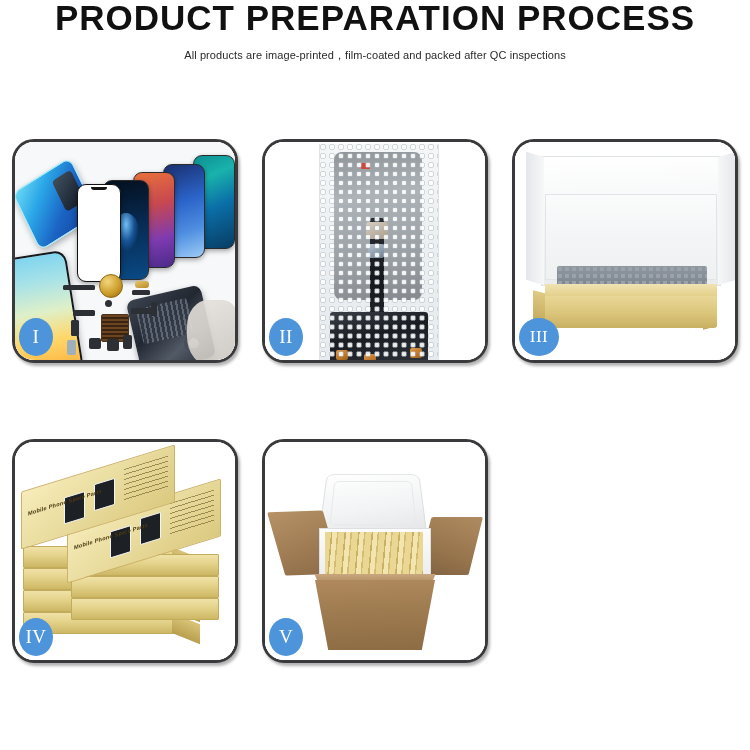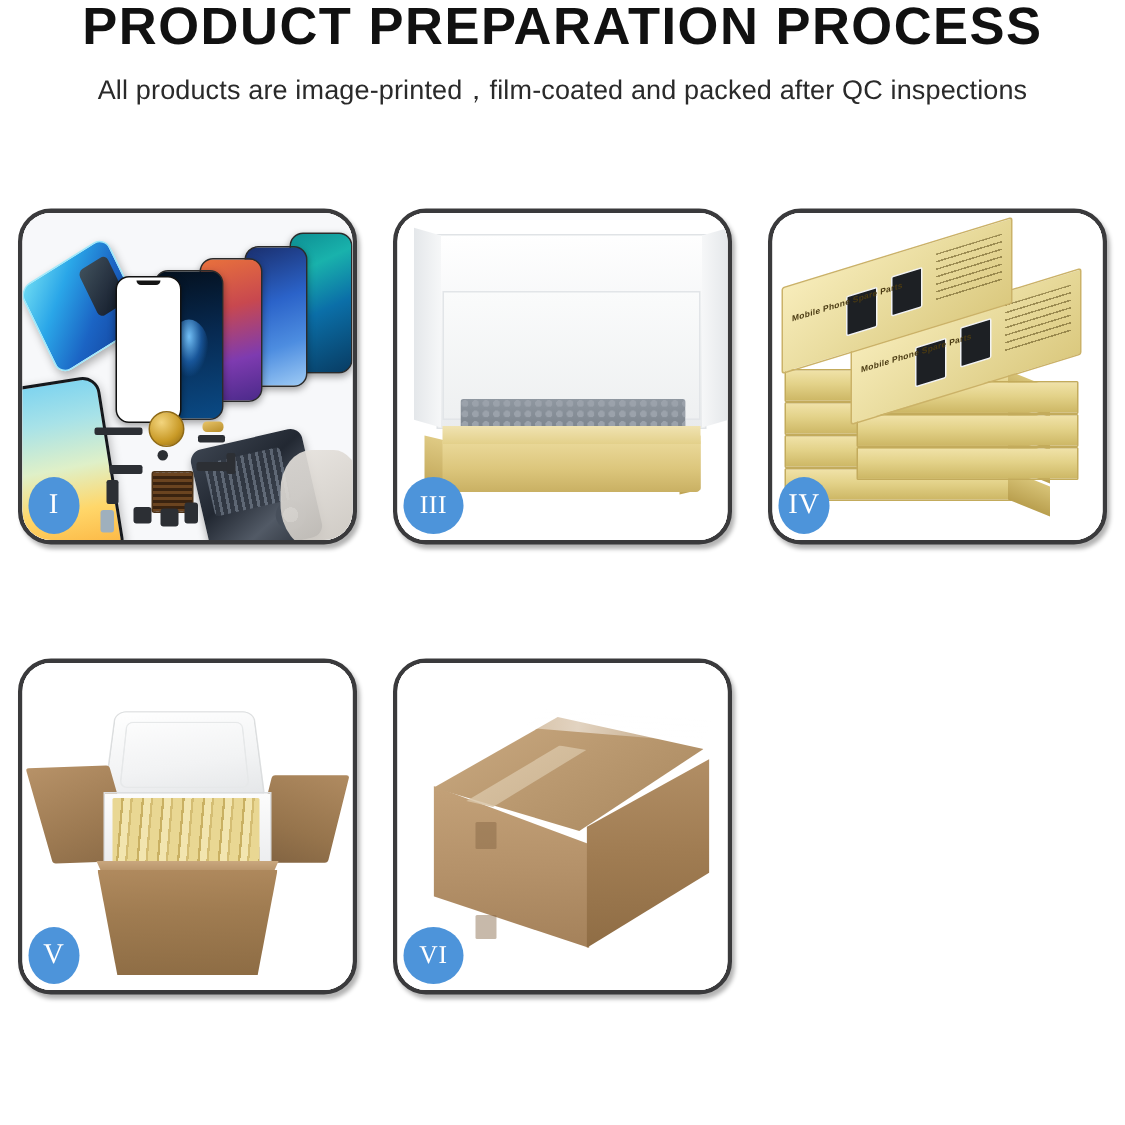--- a/index.html
+++ b/index.html
@@ -32,7 +32,7 @@
   }
   .page-subtitle {
     font-family: "Liberation Sans", sans-serif;
-    font-size: 18px;
+    font-size: 11px;
     font-weight: 400;
     color: #2a2a2a;
     margin: 11px 0 0 0;

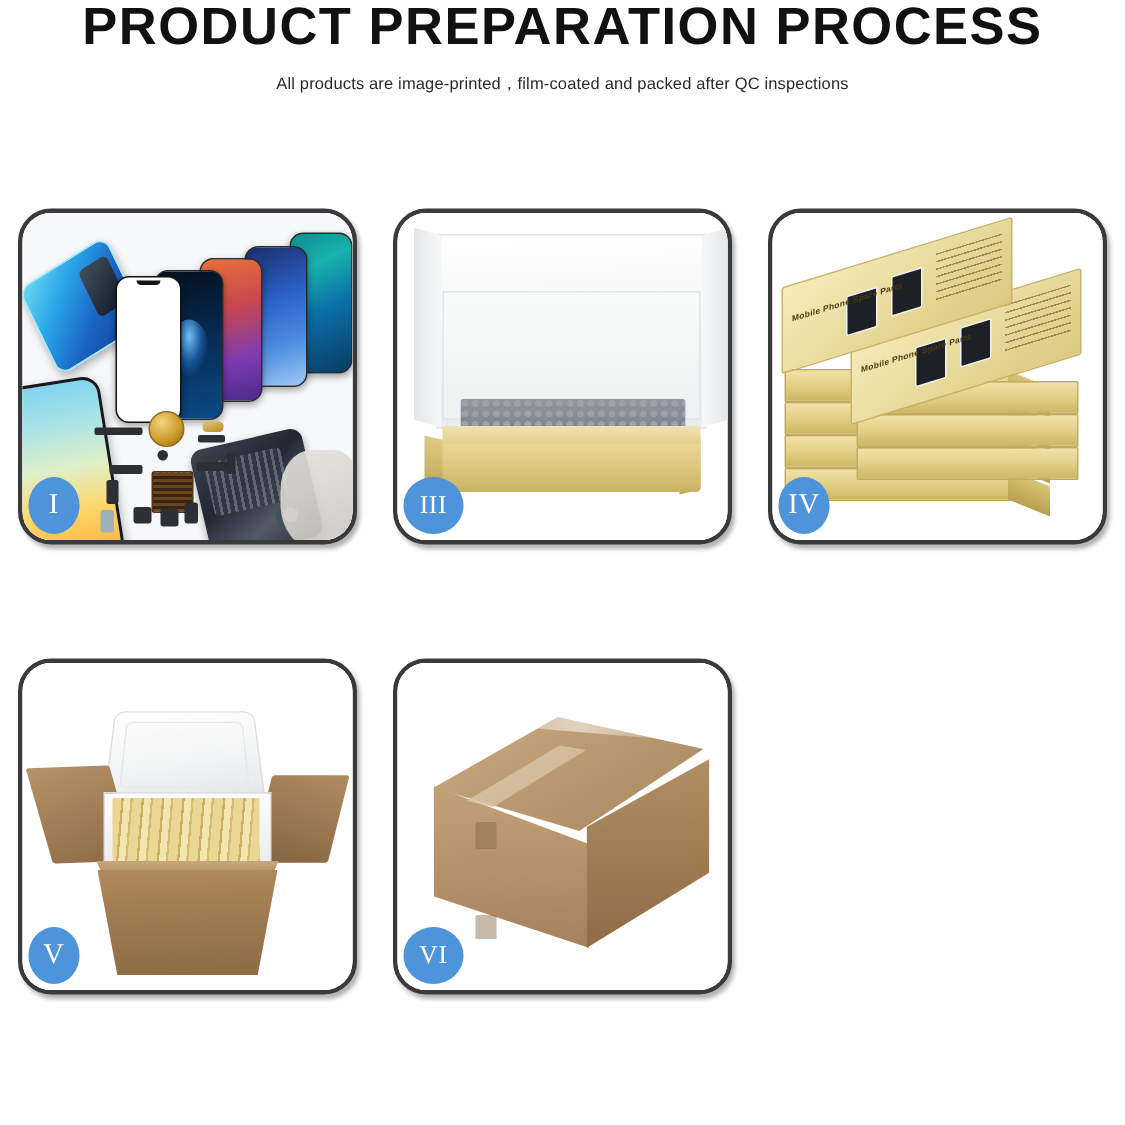--- a/index.html
+++ b/index.html
@@ -430,6 +430,25 @@
     <div class="badge">I</div>
   </div>
 
+  <div class="panel">
+    <div class="panel-inner">
+      <div class="p2-bg"></div>
+      <div class="bubblebag">
+        <div class="lcdpanel">
+          <div class="lcd-red"></div>
+        </div>
+        <div class="flexstrip"></div>
+        <div class="flexpad"></div>
+        <div class="flexchip"></div>
+        <div class="bottomcluster"></div>
+        <div class="conn" style="left:16px;bottom:6px;"></div>
+        <div class="conn" style="right:16px;bottom:8px;"></div>
+        <div class="conn" style="left:44px;bottom:2px;"></div>
+        <div class="bubbles"></div>
+      </div>
+    </div>
+    <div class="badge">II</div>
+  </div>
 
   <div class="panel">
     <div class="panel-inner">

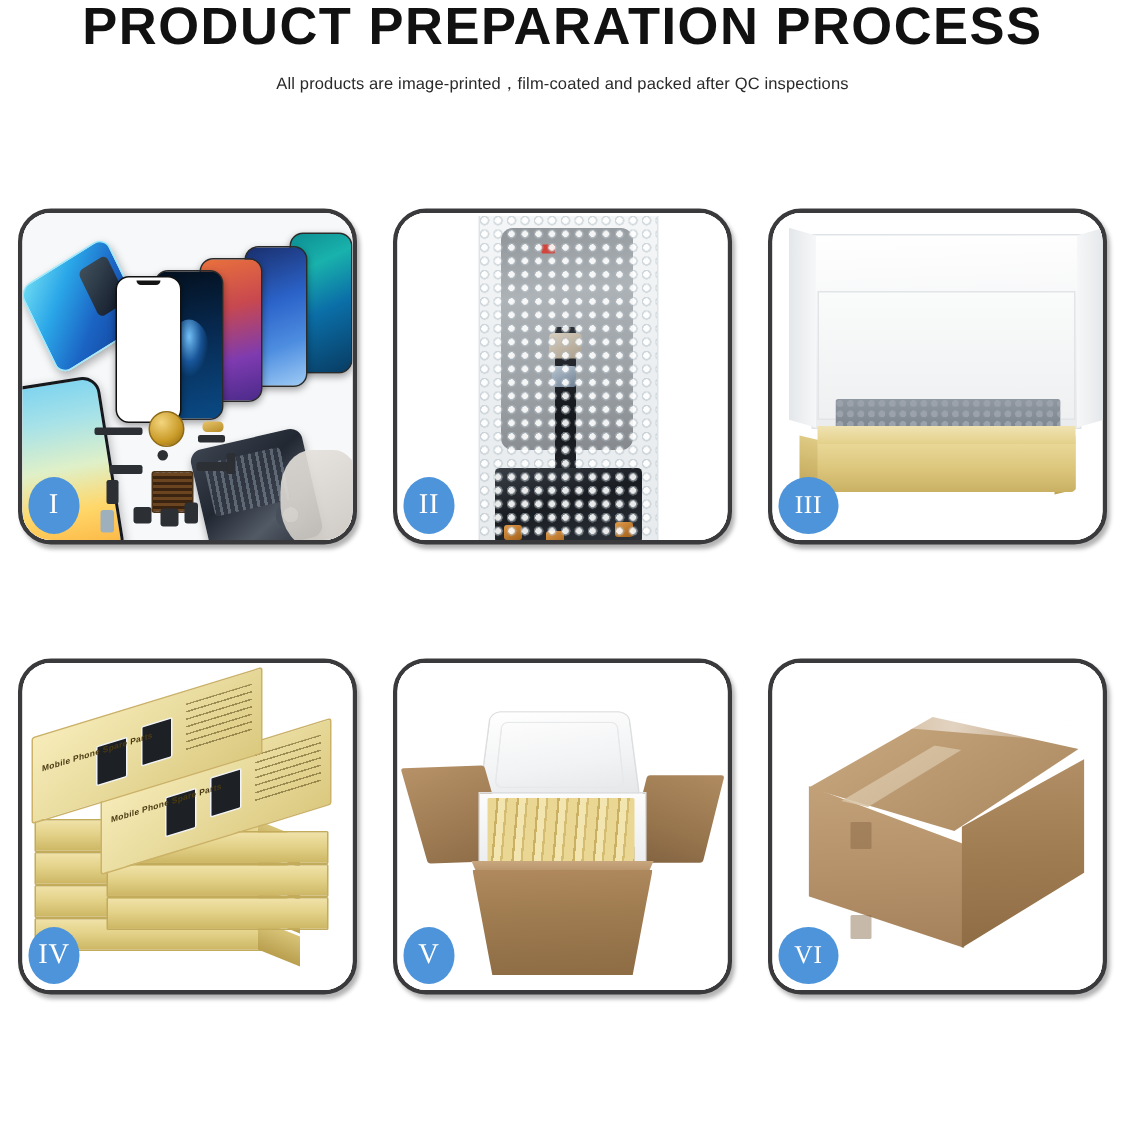--- a/index.html
+++ b/index.html
@@ -515,19 +515,6 @@
     <div class="badge">V</div>
   </div>
 
-  <div class="panel">
-    <div class="panel-inner">
-      <div class="p6-bg"></div>
-      <div class="box6-left"></div>
-      <div class="box6-right"></div>
-      <div class="box6-top"></div>
-      <div class="box6-tape"></div>
-      <div class="box6-sheen"></div>
-      <div class="box6-tab" style="left:52px;top:106px;width:14px;height:18px;"></div>
-      <div class="box6-tab" style="left:52px;top:168px;width:14px;height:16px;"></div>
-    </div>
-    <div class="badge wide">VI</div>
-  </div>
 
 </div>
 

